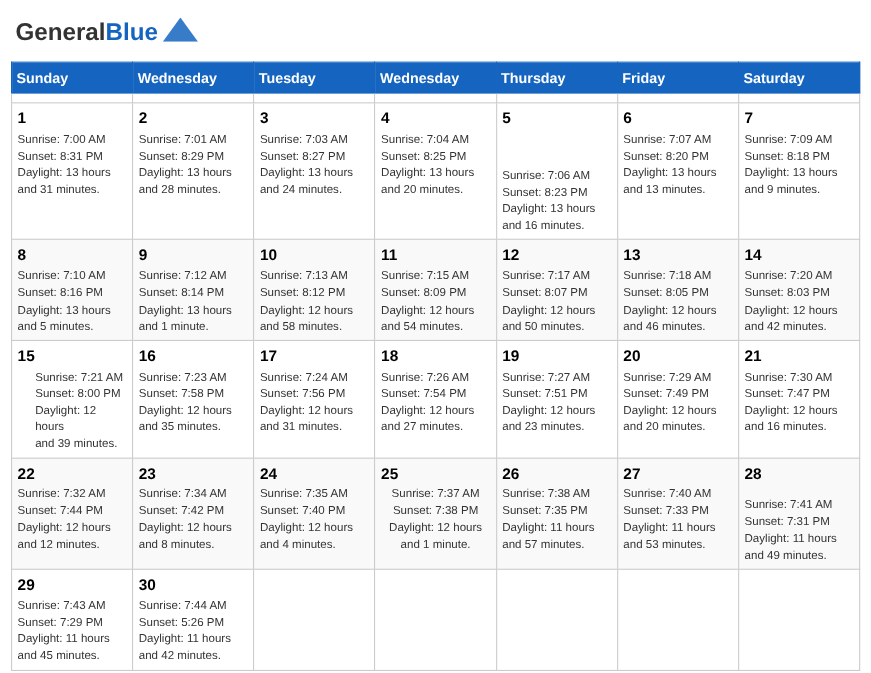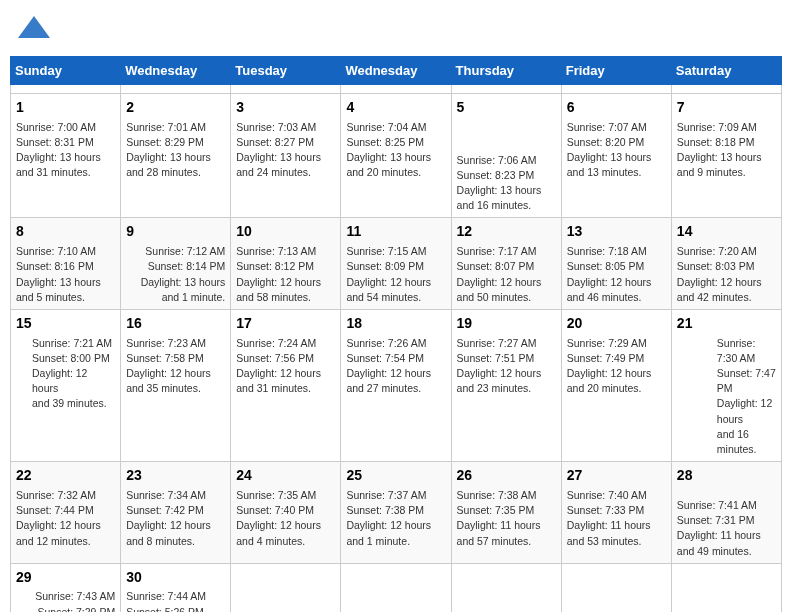--- a/index.html
+++ b/index.html
@@ -90,6 +90,9 @@
 <div class="header">
   <div class="logo">
     <div style="display:flex;align-items:center;">
+      <span class="logo-text">
+        <span>General</span><span class="blue">Blue</span>
+      </span>
       <svg width="32" height="22" viewBox="0 0 32 22" style="margin-left:4px;margin-bottom:4px;">
         <polygon points="0,22 16,0 32,22" fill="#1565C0" opacity="0.85"></polygon>
       </svg>

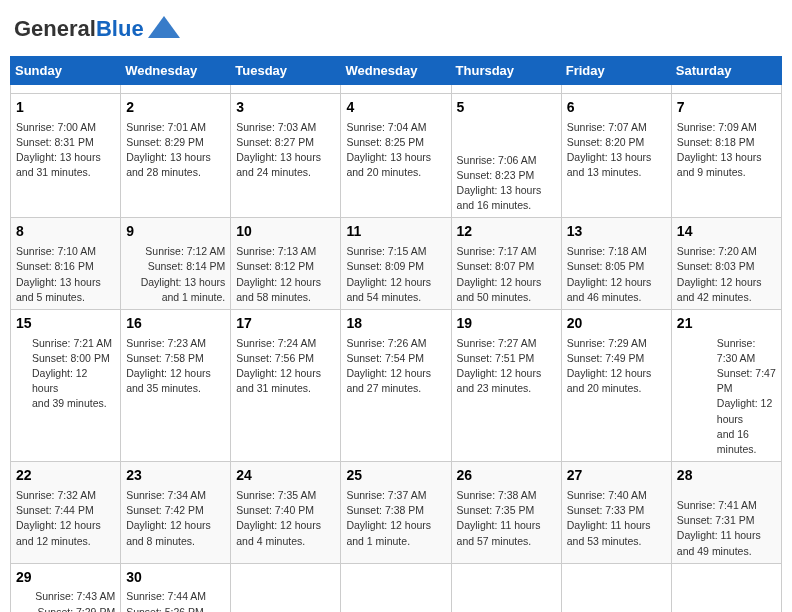--- a/index.html
+++ b/index.html
@@ -187,7 +187,7 @@
         </td>
         <td>
           <span class="day-num">9</span>
-          <div class="day-info" style="white-space: pre-line; text-align: right;">Sunrise: 7:12 AM
+          <div class="day-info" style="white-space: pre-line;">Sunrise: 7:12 AM
 Sunset: 8:14 PM
 Daylight: 13 hours
 and 1 minute.</div>

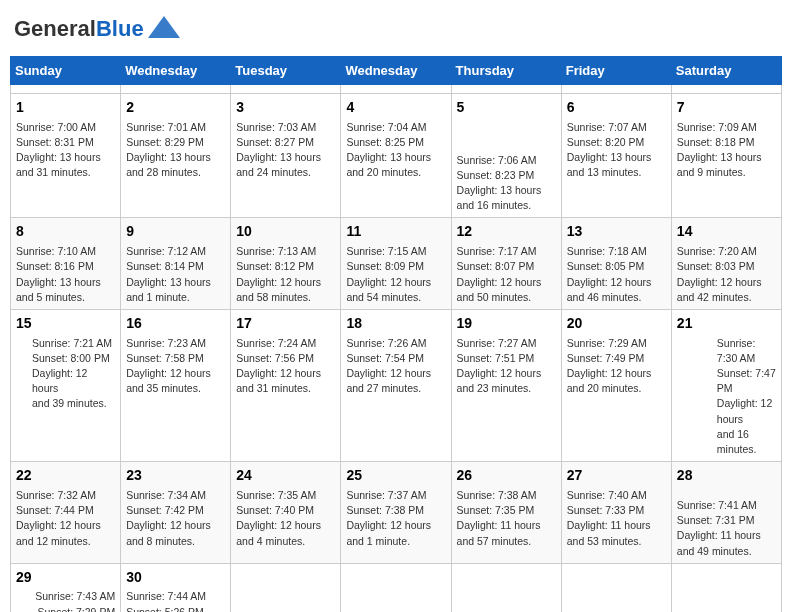--- a/index.html
+++ b/index.html
@@ -273,7 +273,7 @@
         </td>
         <td>
           <span class="day-num">21</span>
-          <div class="day-info" style="white-space: pre-line; margin-left: 40px;">Sunrise: 7:30 AM
+          <div class="day-info" style="white-space: pre-line;">Sunrise: 7:30 AM
 Sunset: 7:47 PM
 Daylight: 12 hours
 and 16 minutes.</div>

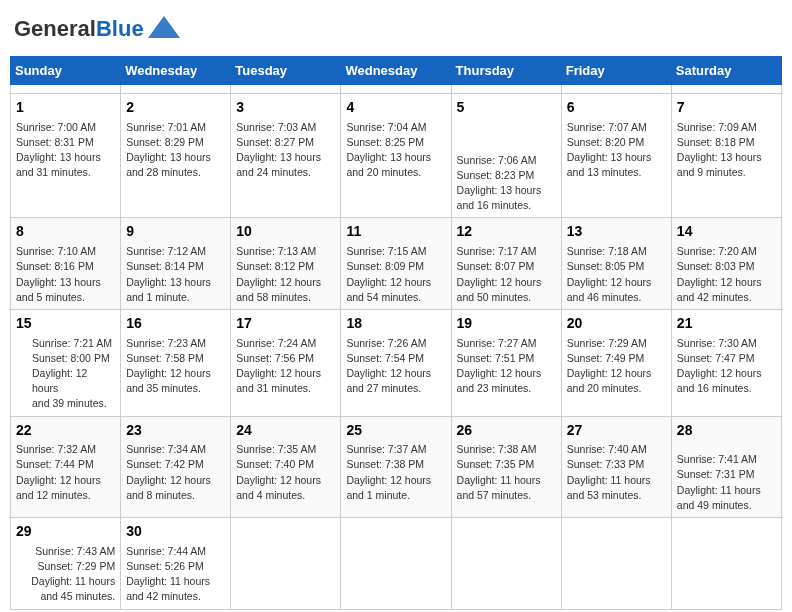--- a/index.html
+++ b/index.html
@@ -303,7 +303,7 @@
         </td>
         <td>
           <span class="day-num">25</span>
-          <div class="day-info" style="white-space: pre-line;">Sunrise: 7:37 AM
+          <div class="day-info" style="white-space: pre-line; text-align: center;">Sunrise: 7:37 AM
 Sunset: 7:38 PM
 Daylight: 12 hours
 and 1 minute.</div>

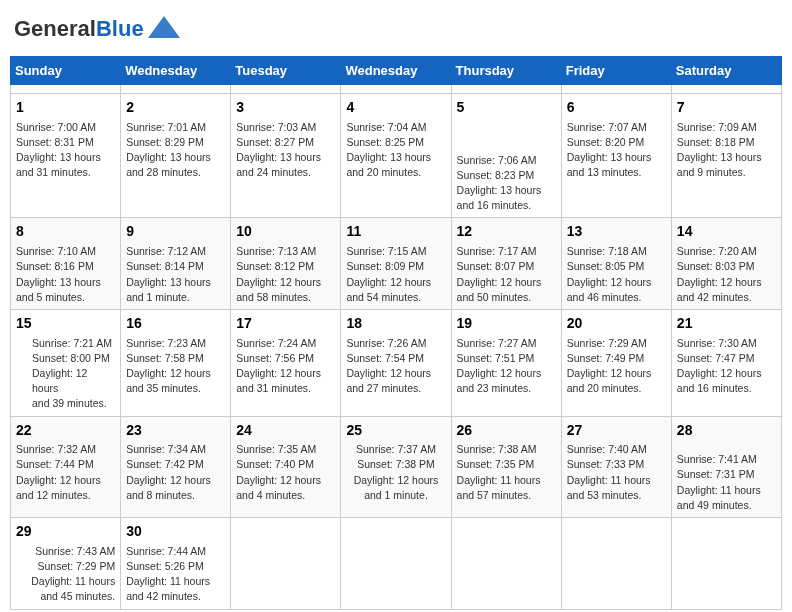--- a/index.html
+++ b/index.html
@@ -333,7 +333,7 @@
       <tr>
         <td>
           <span class="day-num">29</span>
-          <div class="day-info" style="white-space: pre-line; text-align: right;">Sunrise: 7:43 AM
+          <div class="day-info" style="white-space: pre-line;">Sunrise: 7:43 AM
 Sunset: 7:29 PM
 Daylight: 11 hours
 and 45 minutes.</div>

